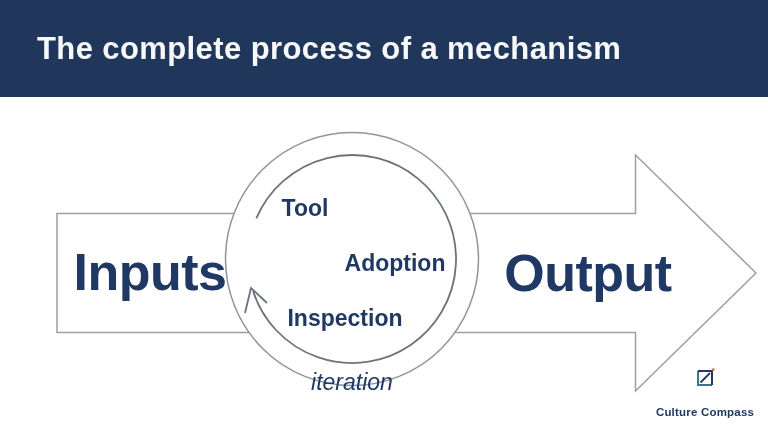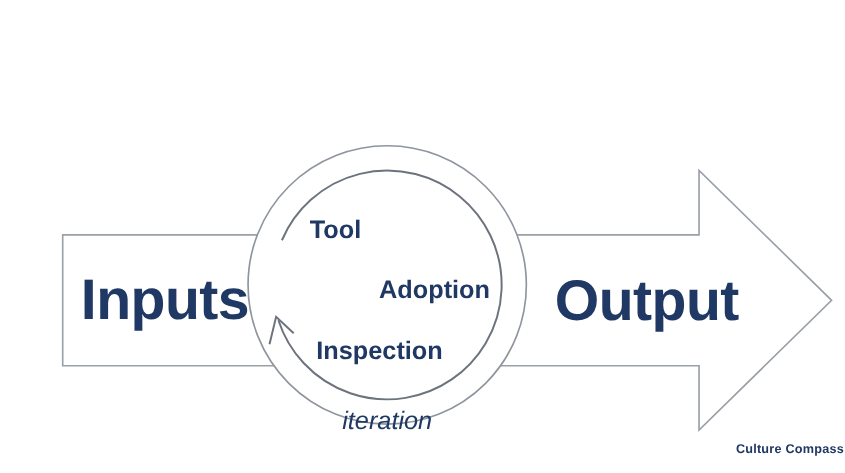--- a/index.html
+++ b/index.html
@@ -76,6 +76,9 @@
 
 <div class="slide">
 
+  <header class="header-bar">
+    <h1>The complete process of a mechanism</h1>
+  </header>
 
   <svg class="diagram" viewBox="0 0 768 430" xmlns="http://www.w3.org/2000/svg">
 

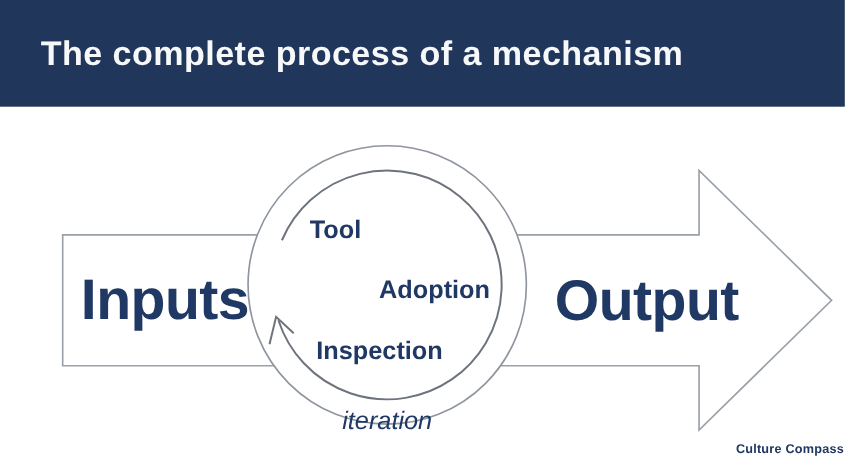--- a/index.html
+++ b/index.html
@@ -60,7 +60,7 @@
     position: absolute;
     right: 8px; bottom: 12px;
     width: 110px;
-    display: flex; align-items: center;
+    display: flex; flex-direction: column; align-items: center;
     gap: 19px;
   }
   .brand .brand-label {

